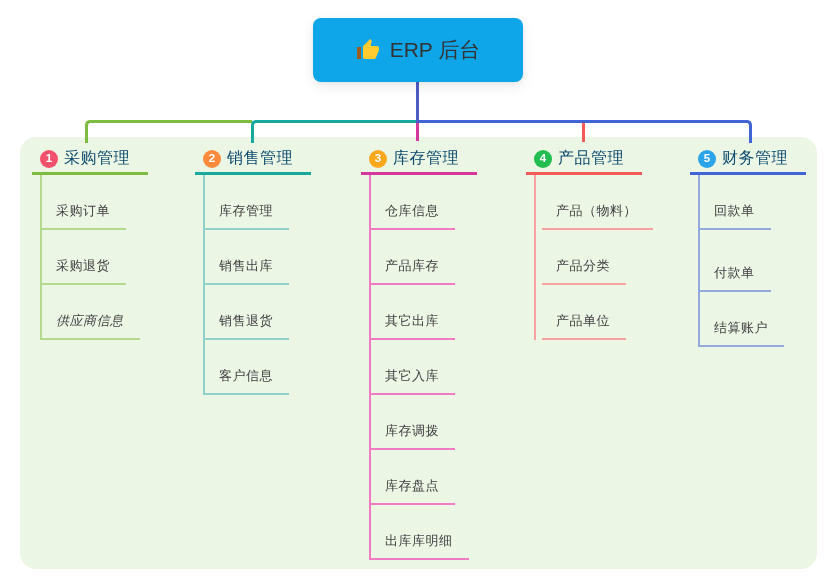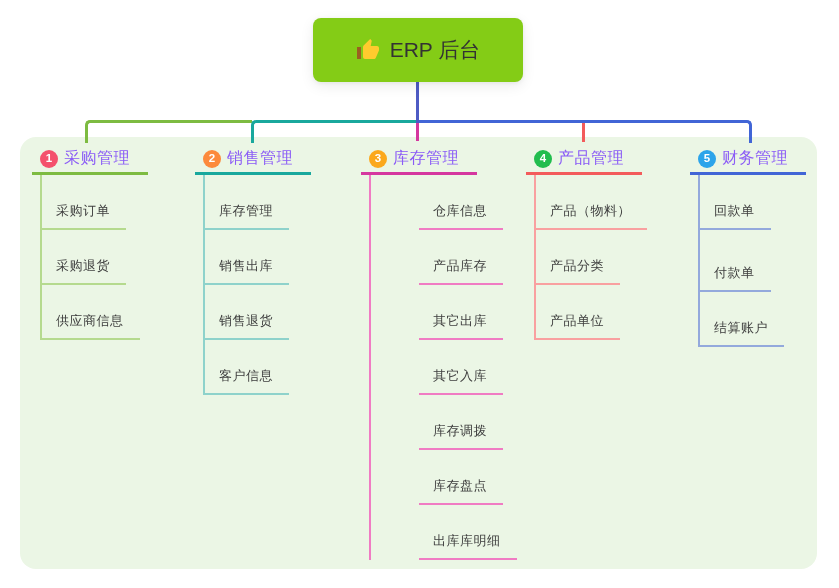--- a/index.html
+++ b/index.html
@@ -13,7 +13,7 @@
   
   .root-node{
     position:absolute;left:313px;top:18px;width:210px;height:64px;
-    background:#84cc16;border-radius:8px;
+    background:#0ea5e9;border-radius:8px;
     box-shadow:0 1px 4px rgba(0,0,0,.06),0 4px 14px rgba(0,0,0,.08);
     display:flex;align-items:center;justify-content:center;gap:10px;
     font-size:21px;font-weight:500;color:#333;z-index:4;cursor:default;

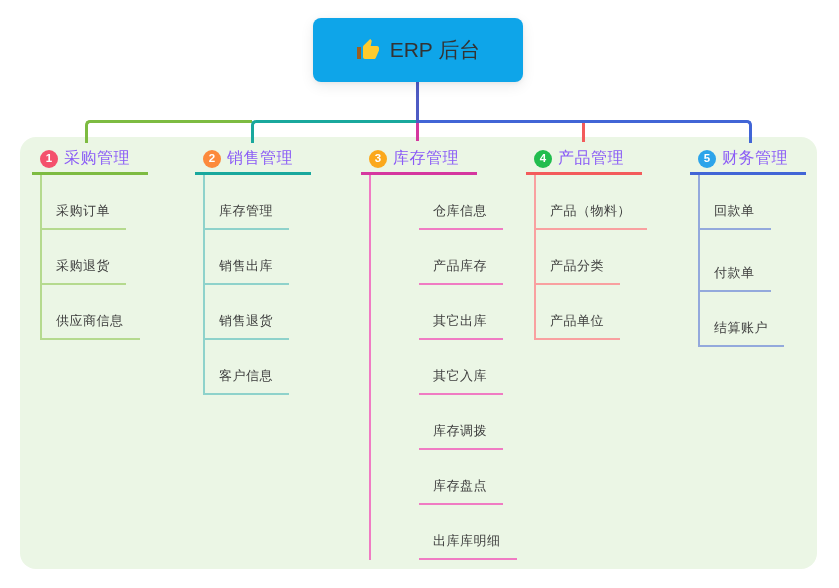--- a/index.html
+++ b/index.html
@@ -50,7 +50,7 @@
     color:#fff;font-size:11.5px;font-weight:700;line-height:1;
   }
   .branch-title-label{
-    font-size:16px;font-weight:500;color:#8b5cf6;white-space:nowrap;letter-spacing:.5px;
+    font-size:16px;font-weight:500;color:#0c4a6e;white-space:nowrap;letter-spacing:.5px;
   }
   .children{
     margin-left:8px;border-left:2px solid;width:fit-content;

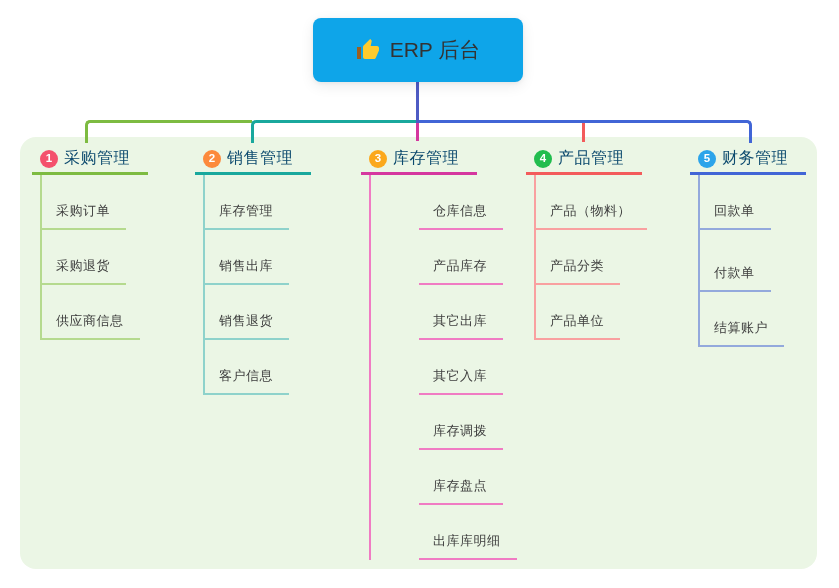--- a/index.html
+++ b/index.html
@@ -113,7 +113,7 @@
           <span class="badge" style="background: rgb(251, 168, 28);">3</span>
           <span class="branch-title-label">库存管理</span>
         </div>
-        <div class="children" style="border-left-color: rgb(240, 123, 195); padding-left: 48px;">
+        <div class="children" style="border-left-color: rgb(240, 123, 195);">
           <div class="child" style="border-bottom-color: rgb(240, 123, 195);">仓库信息</div>
           <div class="child" style="border-bottom-color: rgb(240, 123, 195);">产品库存</div>
           <div class="child" style="border-bottom-color: rgb(240, 123, 195);">其它出库</div>

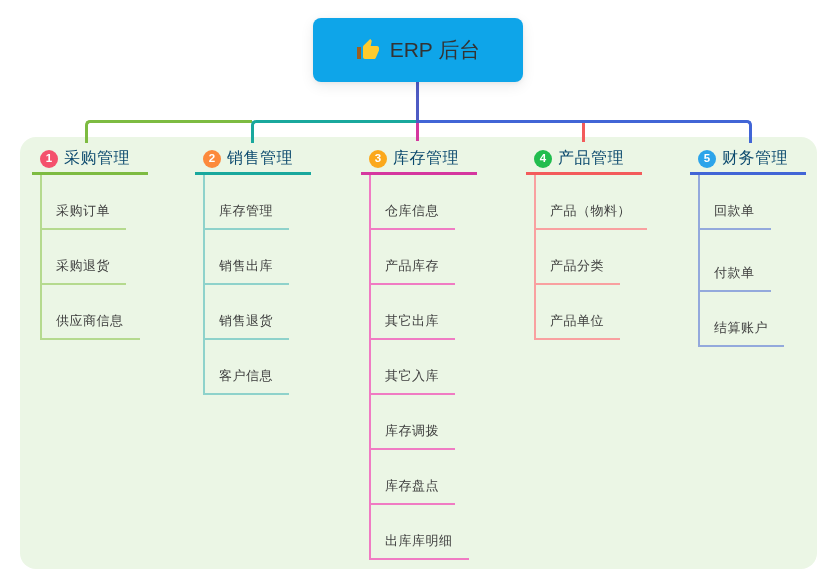--- a/index.html
+++ b/index.html
@@ -128,7 +128,7 @@
           <span class="badge" style="background: rgb(33, 189, 78);">4</span>
           <span class="branch-title-label">产品管理</span>
         </div>
-        <div class="children" style="border-left-color: rgb(249, 160, 160);">
+        <div class="children" style="border-left-color: rgb(249, 160, 160); padding-left: 6px;">
           <div class="child" style="border-bottom-color: rgb(249, 160, 160);">产品（物料）</div>
           <div class="child" style="border-bottom-color: rgb(249, 160, 160);">产品分类</div>
           <div class="child" style="border-bottom-color: rgb(249, 160, 160);">产品单位</div>

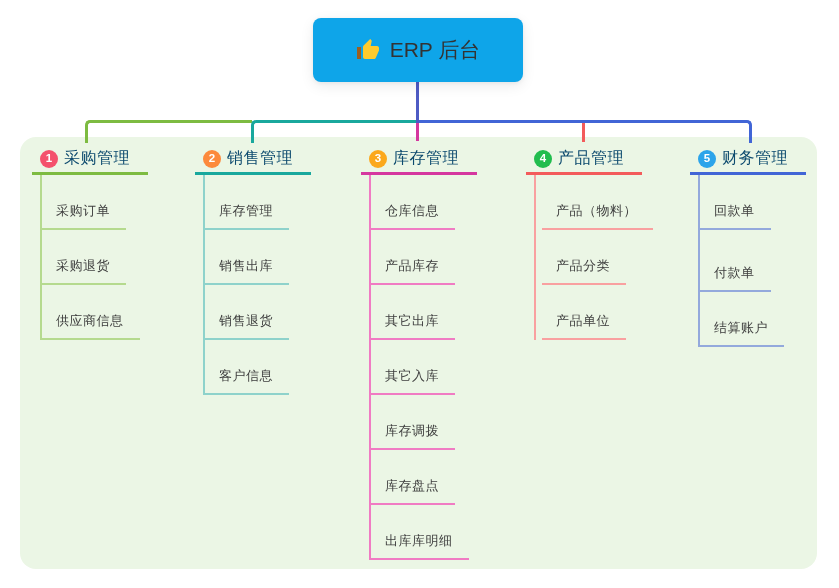--- a/index.html
+++ b/index.html
@@ -93,7 +93,7 @@
         <div class="children" style="border-left-color: rgb(181, 218, 142);">
           <div class="child" style="border-bottom-color: rgb(181, 218, 142);">采购订单</div>
           <div class="child" style="border-bottom-color: rgb(181, 218, 142);">采购退货</div>
-          <div class="child" style="border-bottom-color: rgb(181, 218, 142);">供应商信息</div>
+          <div class="child" style="border-bottom-color: rgb(181, 218, 142); font-style: italic;">供应商信息</div>
         </div>
       </div>
       <div class="branch" style="left: 195px;">

